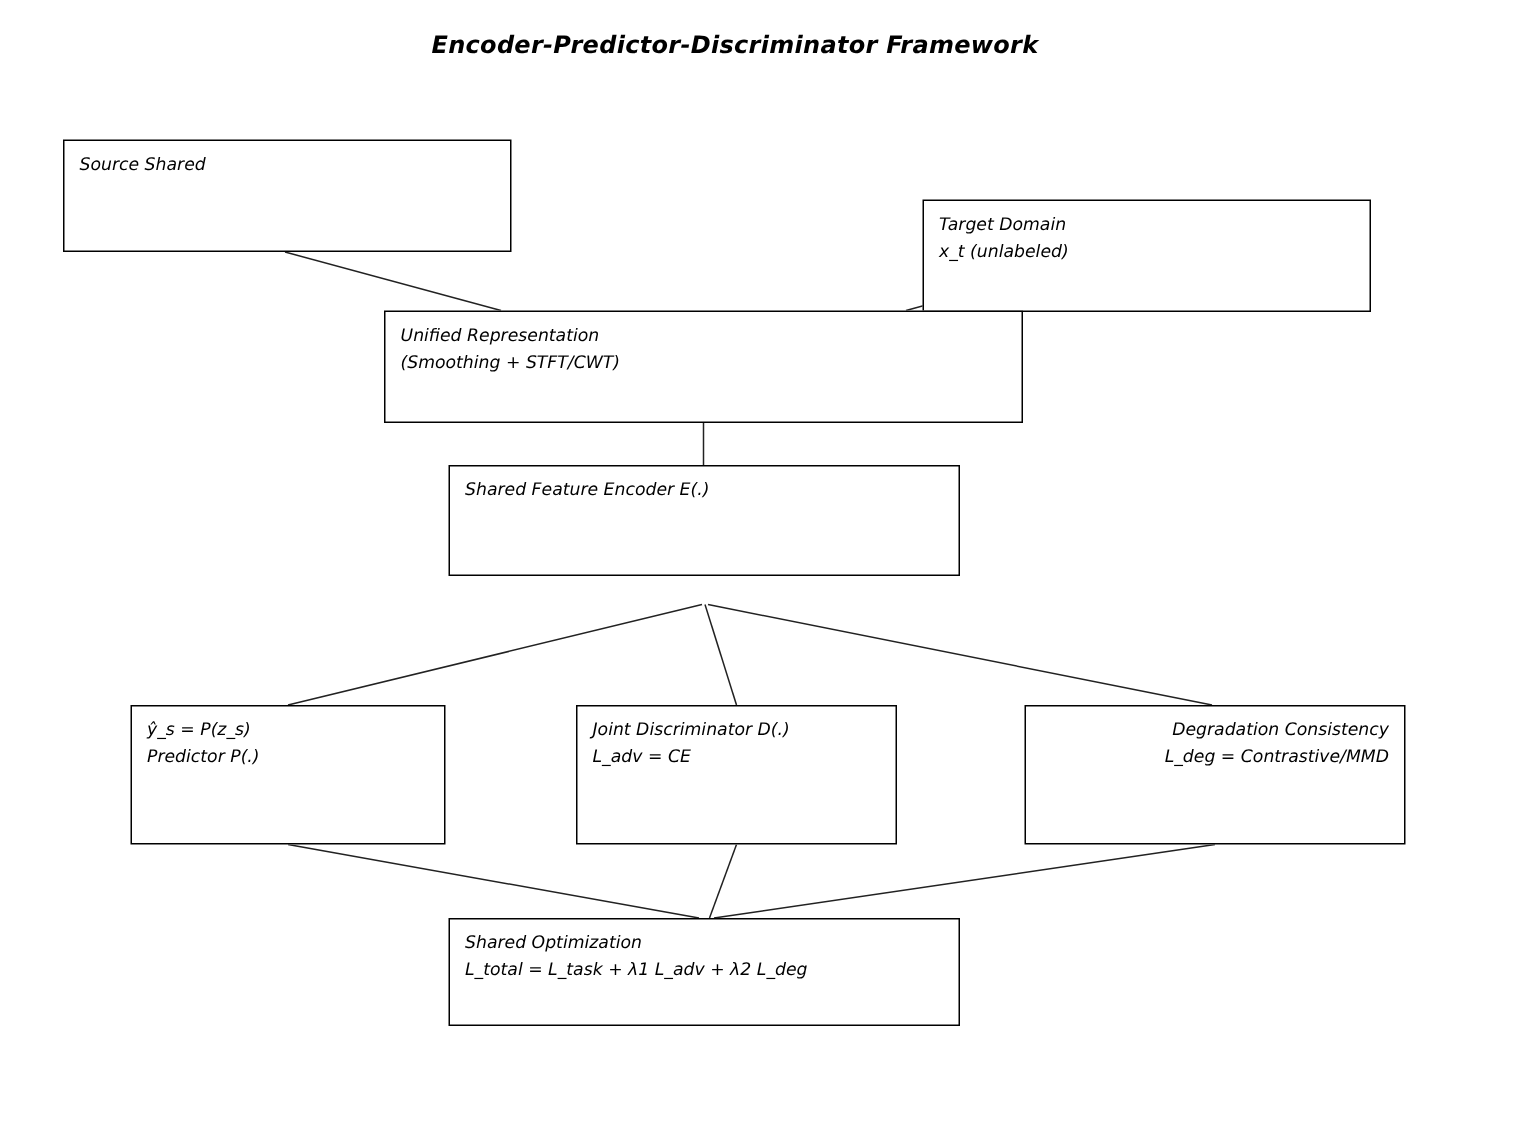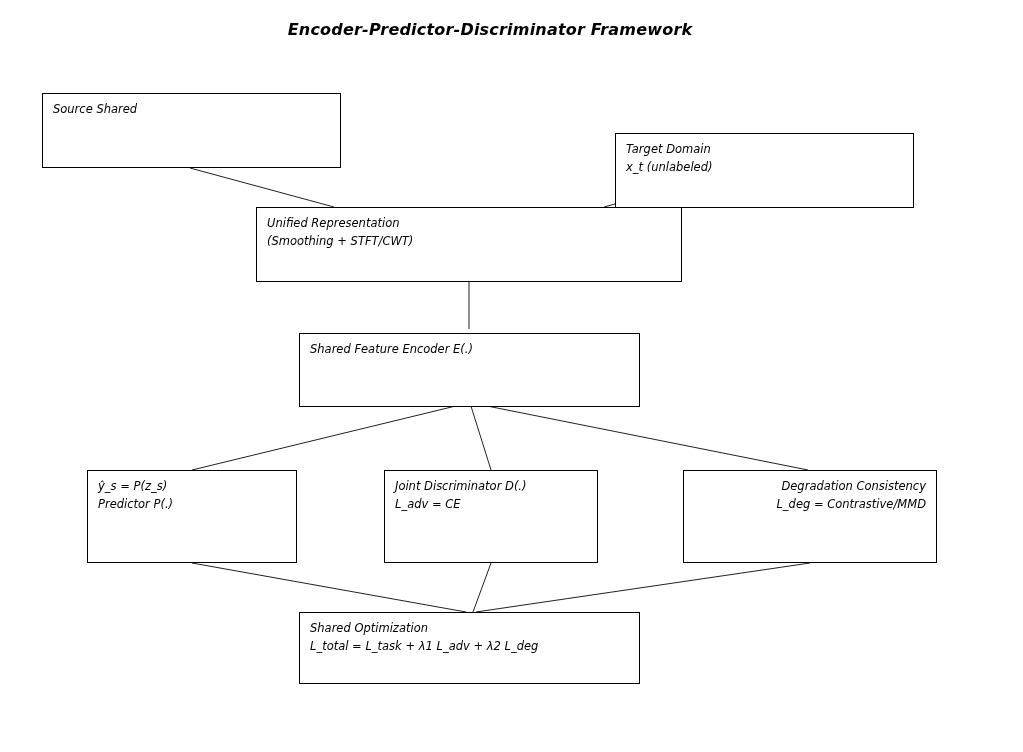--- a/index.html
+++ b/index.html
@@ -52,7 +52,7 @@
   .node-source        { left: 42px;  top: 93px;  width: 299px; height: 75px; }
   .node-target        { left: 615px; top: 93px;  width: 299px; height: 75px; margin-top: 40px; }
   .node-unified       { left: 256px; top: 207px; width: 426px; height: 75px; }
-  .node-encoder       { left: 299px; top: 333px; width: 341px; height: 74px; }
+  .node-encoder       { left: 299px; top: 310px; width: 341px; height: 74px; }
   .node-predictor     { left: 87px;  top: 470px; width: 210px; height: 93px; }
   .node-discriminator { left: 384px; top: 470px; width: 214px; height: 93px; }
   .node-degradation   { left: 683px; top: 470px; width: 254px; height: 93px; text-align: right; }

